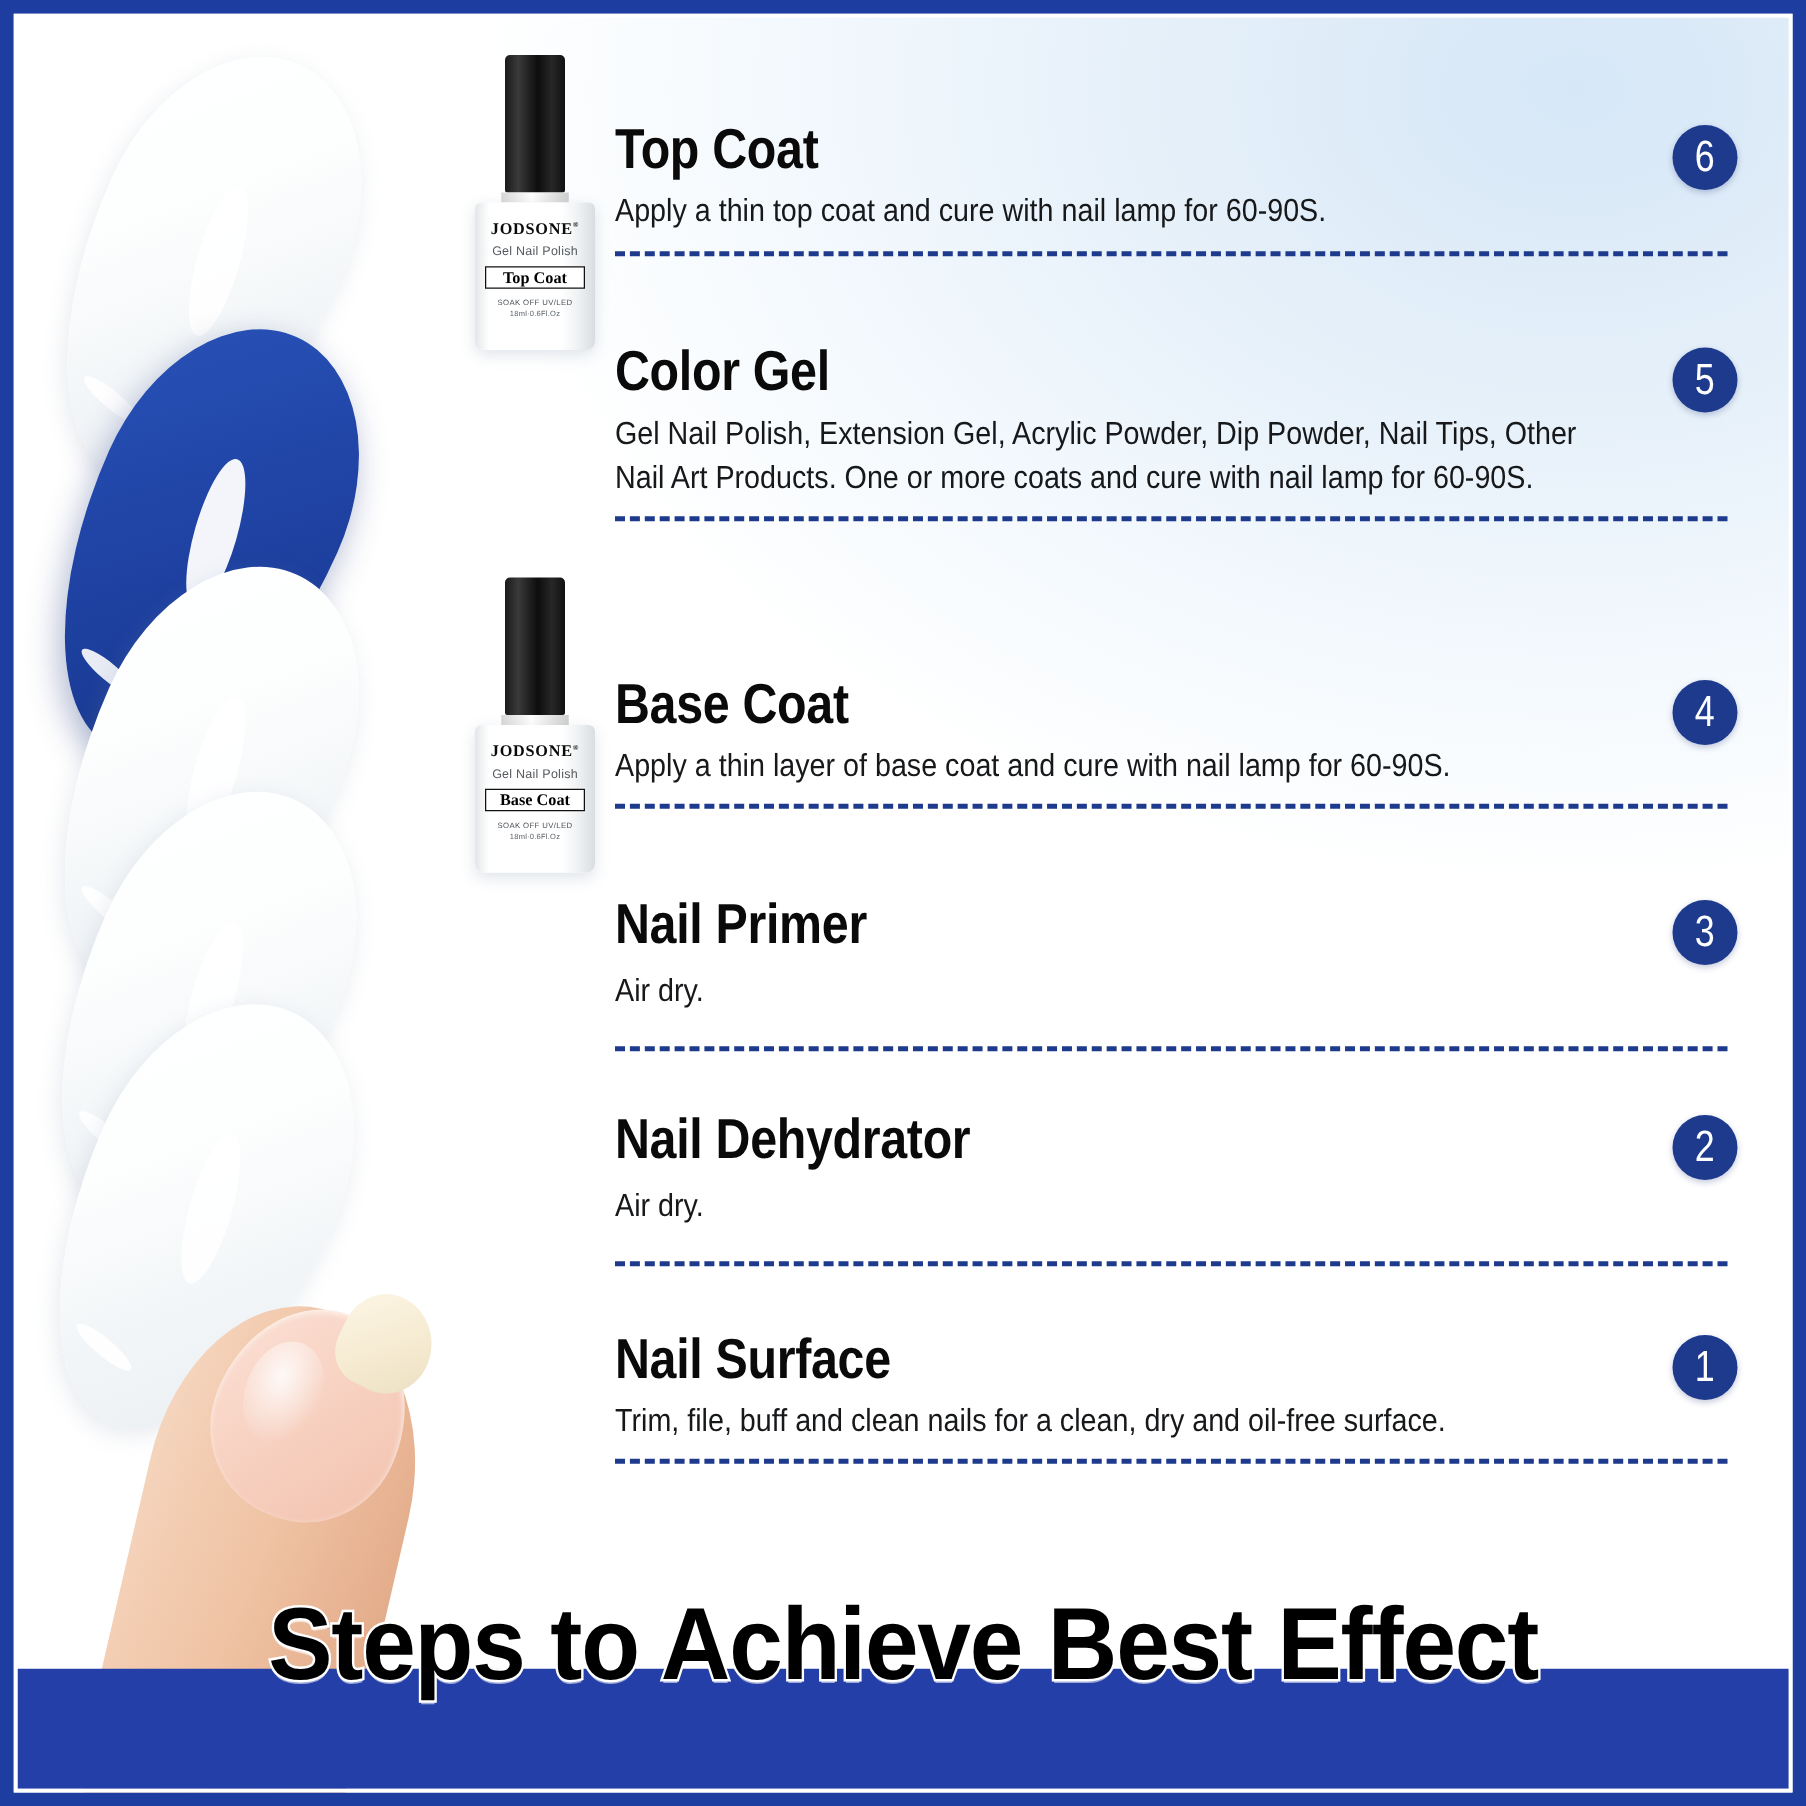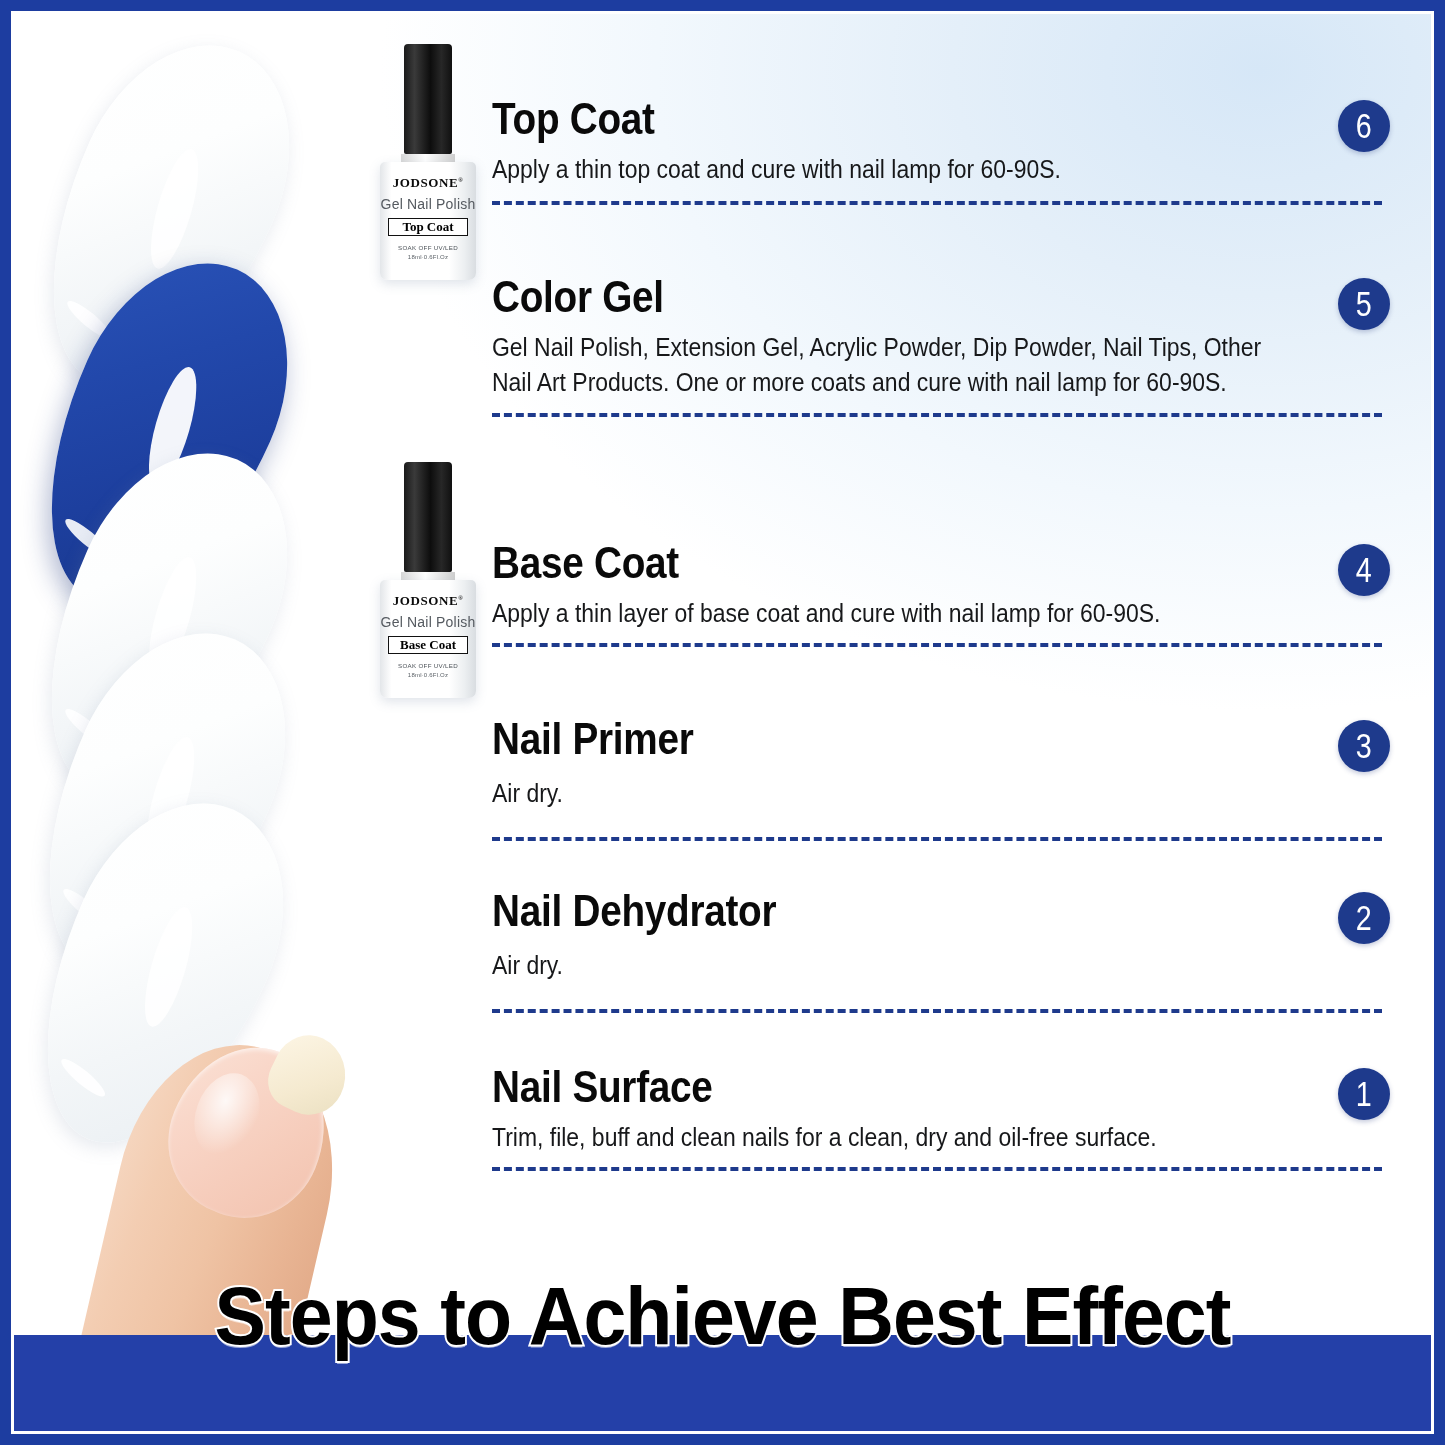--- a/index.html
+++ b/index.html
@@ -200,7 +200,7 @@
   .bottle .brand sup { font-size: 6px; vertical-align: super; }
   .bottle .subtitle {
     text-align: center;
-    font-size: 14px;
+    font-size: 10px;
     color: #555a60;
     margin-top: 7px;
     letter-spacing: .2px;

